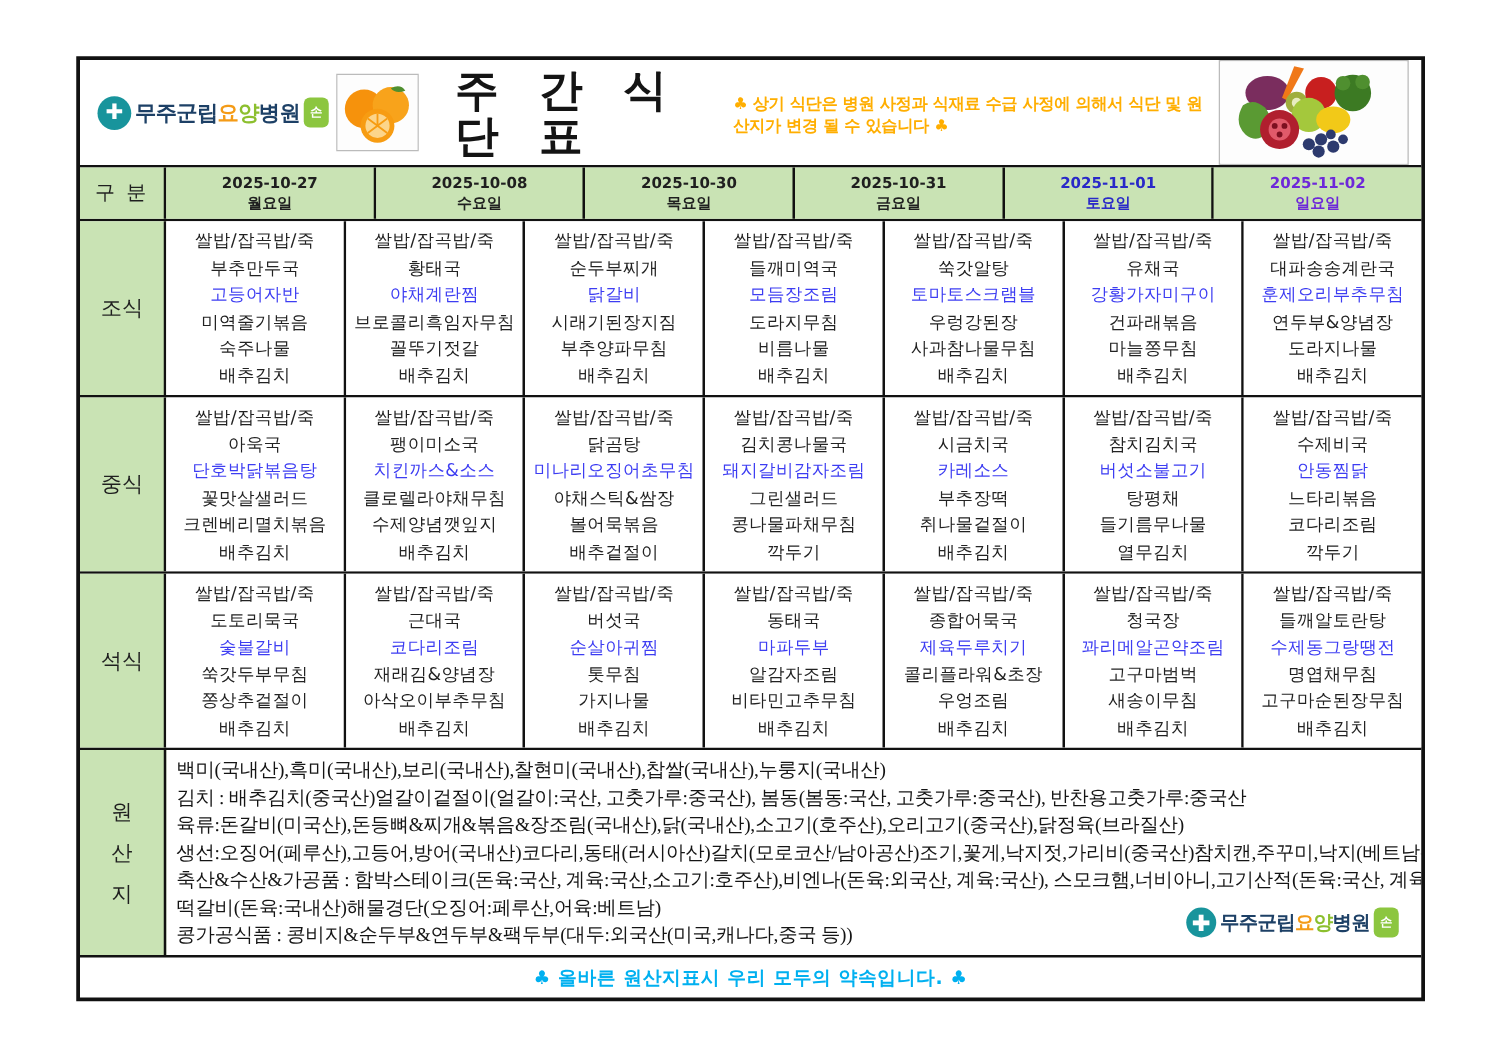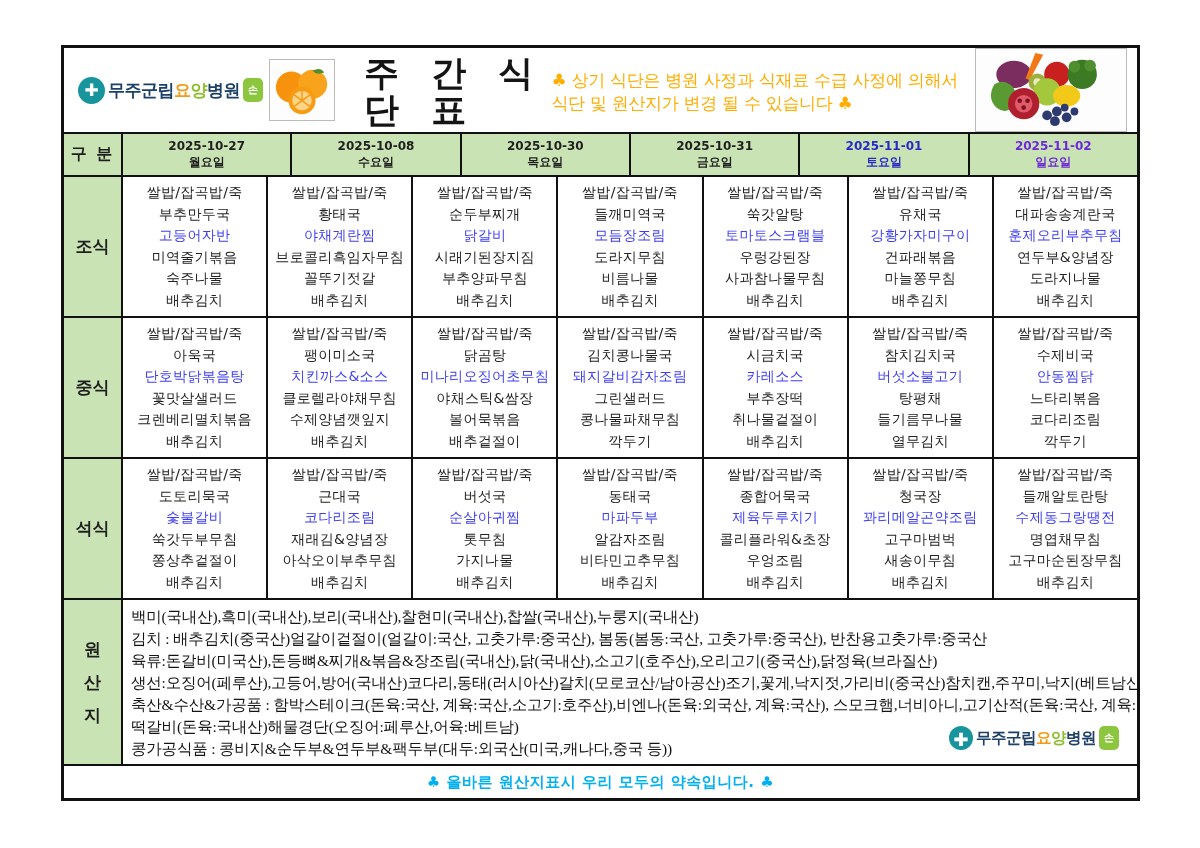--- a/index.html
+++ b/index.html
@@ -35,7 +35,7 @@
   .photo-frame{border:1px solid #bbb;background:#fdfdfd;flex-shrink:0;}
   .title-block{flex:1;display:flex;flex-direction:row;align-items:center;justify-content:center;gap:4px;padding-top:4px;}
   .page-title{font-size:35px;font-weight:bold;letter-spacing:10px;color:#141414;line-height:1.05;}
-  .notice{font-size:17px;font-weight:normal;color:var(--notice-orange);letter-spacing:-0.3px;}
+  .notice{font-size:13px;font-weight:bold;color:var(--notice-orange);letter-spacing:-0.3px;}
   .produce-wrap{width:165px;display:flex;justify-content:center;flex-shrink:0;margin-right:4px;}
 
   

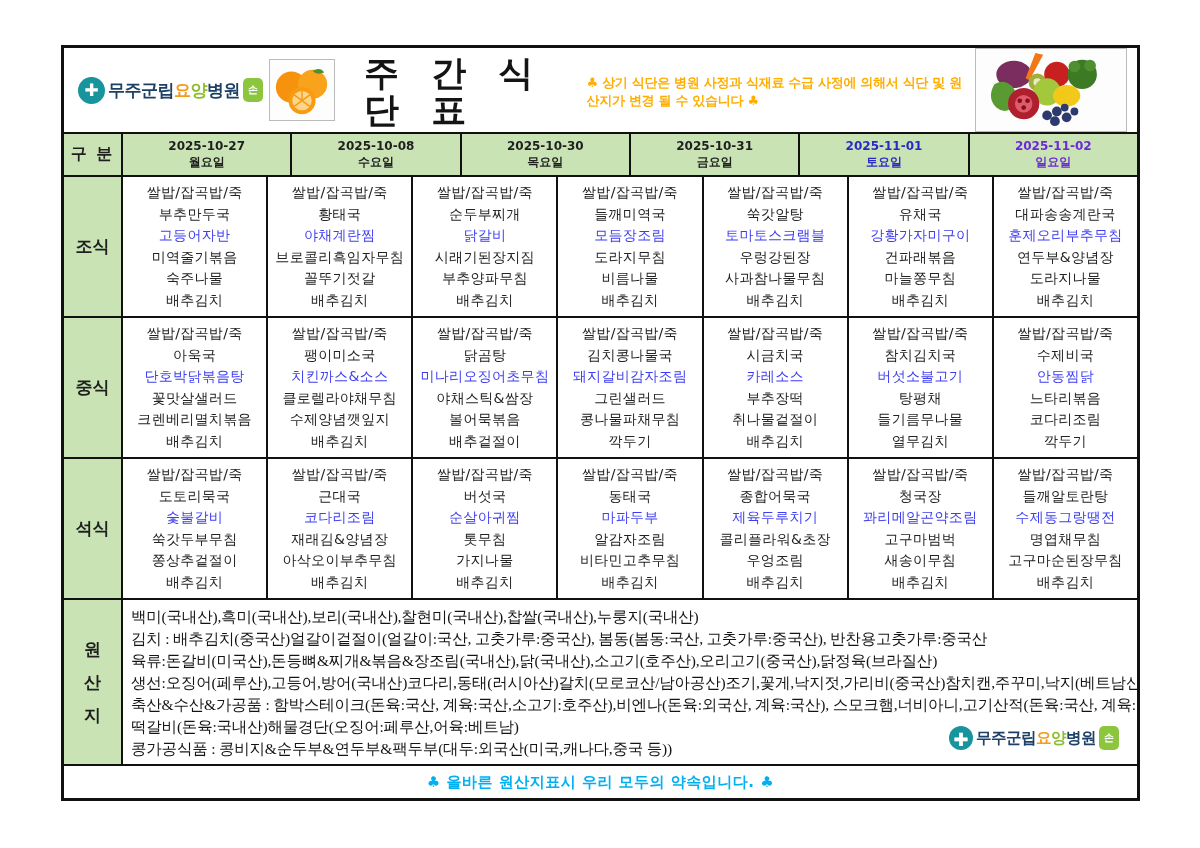--- a/index.html
+++ b/index.html
@@ -40,8 +40,8 @@
 
   
   .row{display:flex;border-bottom:2px solid var(--line);}
-  .cell-label{width:59px;flex-shrink:0;background:var(--green);border-right:2px solid var(--line);
-    display:flex;align-items:center;justify-content:center;font-weight:bold;font-size:17px;}
+  .cell-label{width:69px;flex-shrink:0;background:var(--green);border-right:2px solid var(--line);
+    display:flex;align-items:center;justify-content:center;font-weight:normal;font-size:17px;}
   .day-col{flex:1;border-right:2px solid var(--line);min-width:0;}
   .row > :last-child{border-right:none;}
 

